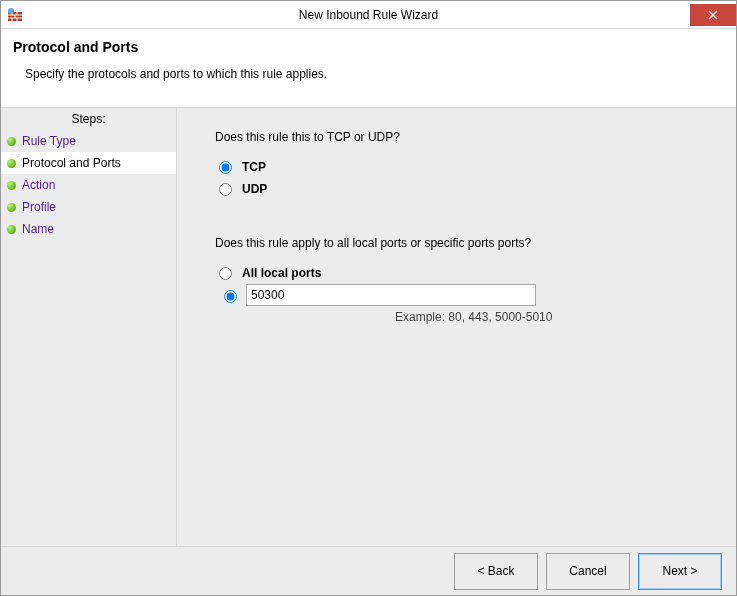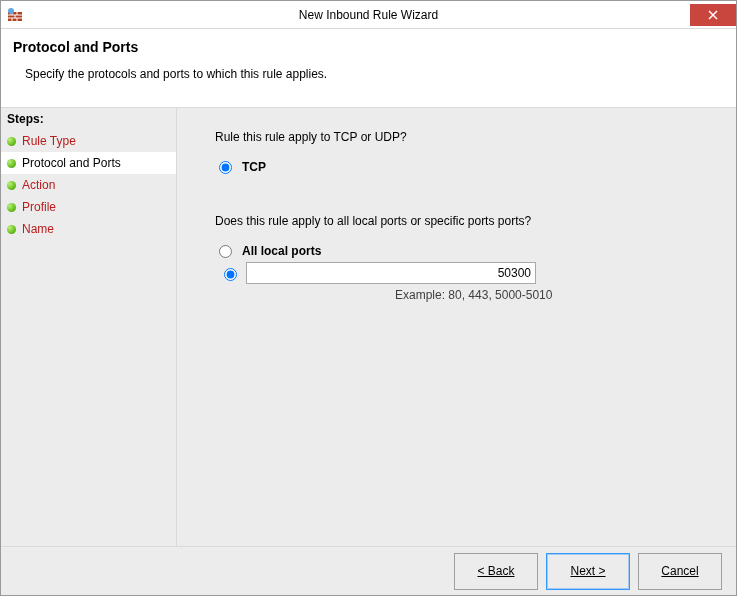--- a/index.html
+++ b/index.html
@@ -80,9 +80,10 @@
     flex-direction: column;
   }
   .sidebar .steps-label {
-    font-weight: bold;
+    font-weight: normal;
     padding: 4px 6px 4px 6px;
     font-size: 12px;
+    text-align: center;
   }
   .steps-list {
     list-style: none;

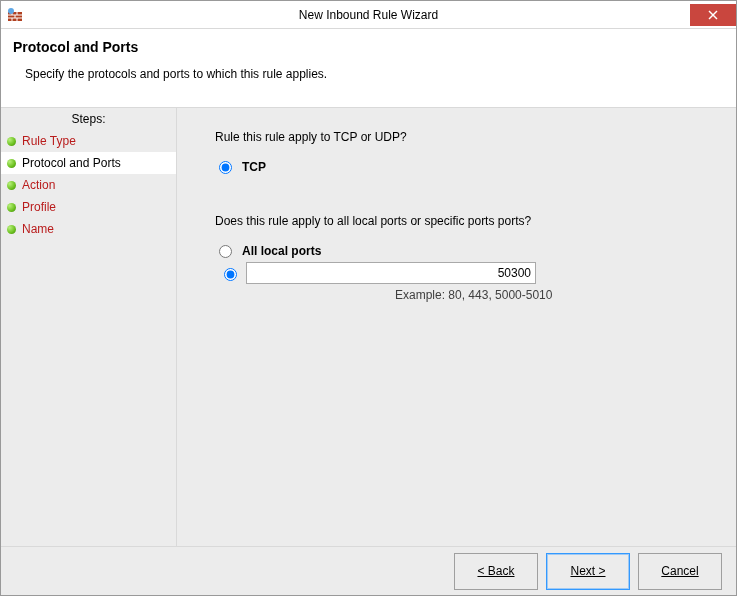--- a/index.html
+++ b/index.html
@@ -95,7 +95,7 @@
     align-items: center;
     padding: 3px 8px 3px 6px;
     font-size: 12px;
-    color: #b91c1c;
+    color: #4c1d95;
     cursor: pointer;
     gap: 6px;
     height: 22px;

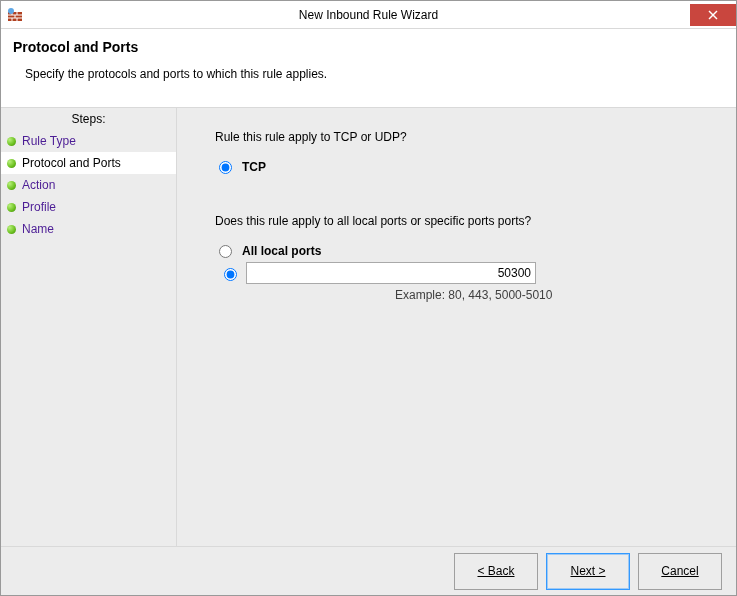--- a/index.html
+++ b/index.html
@@ -250,7 +250,7 @@
     </div>
 
     <div class="content">
-      <div class="q">Rule this rule apply to TCP or UDP?</div>
+      <div class="q">Does this rule this to TCP or UDP?</div>
       <div class="radio-group">
         <div class="radio-row bold">
           <input type="radio" name="proto" id="r-tcp" checked="" style="">

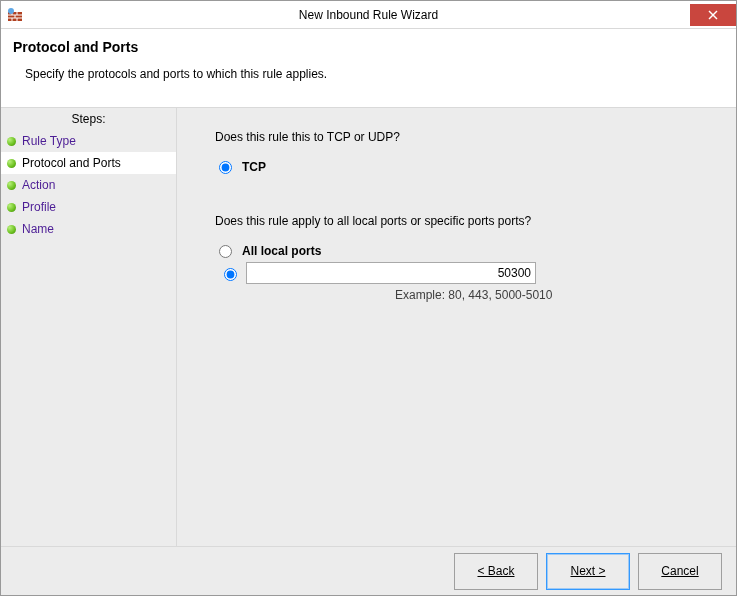--- a/index.html
+++ b/index.html
@@ -256,6 +256,10 @@
           <input type="radio" name="proto" id="r-tcp" checked="" style="">
           <label for="r-tcp">TCP</label>
         </div>
+        <div class="radio-row bold">
+          <input type="radio" name="proto" id="r-udp" style="">
+          <label for="r-udp">UDP</label>
+        </div>
       </div>
 
       <div class="q">Does this rule apply to all local ports or specific ports ports?</div>

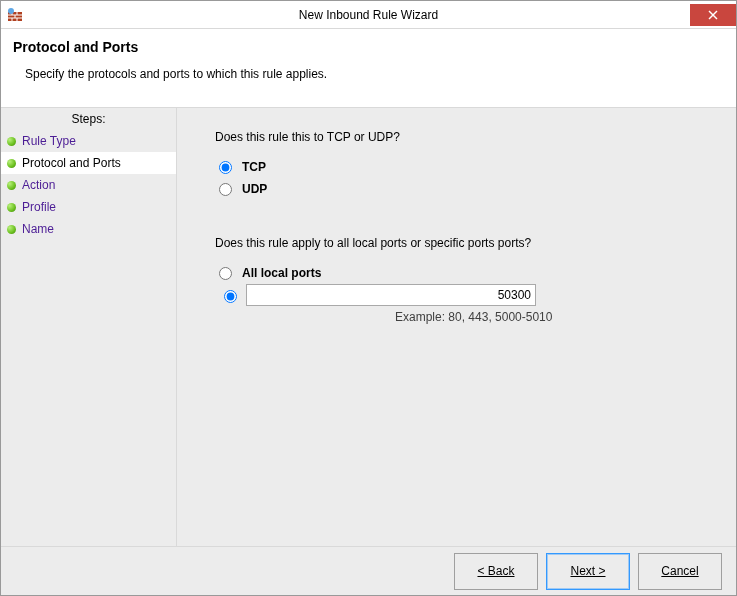--- a/index.html
+++ b/index.html
@@ -157,7 +157,6 @@
     padding: 2px 4px;
     border: 1px solid #a9a9a9;
     background: #fff;
-    text-align: right;
   }
   .example {
     font-size: 12px;

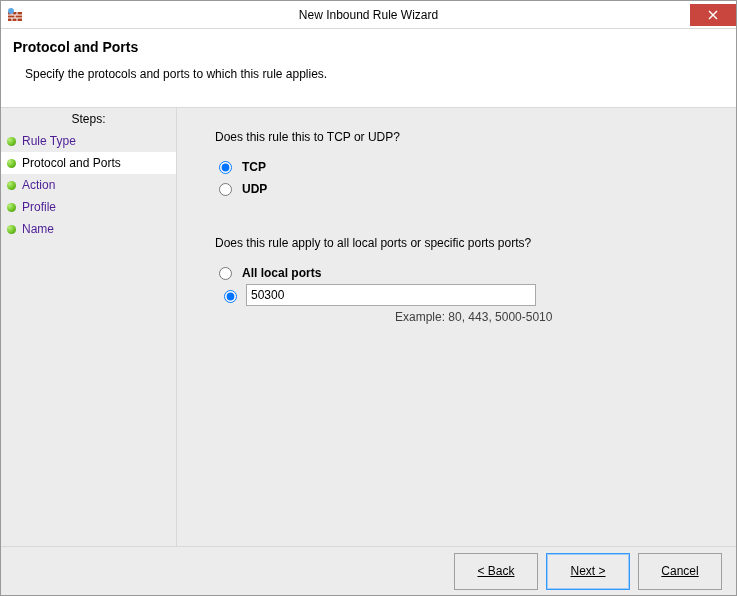--- a/index.html
+++ b/index.html
@@ -181,7 +181,6 @@
     font-size: 12px;
     cursor: pointer;
     padding: 0 18px;
-    text-decoration: underline;
   }
   .btn.default {
     border: 1px solid #3399ff;

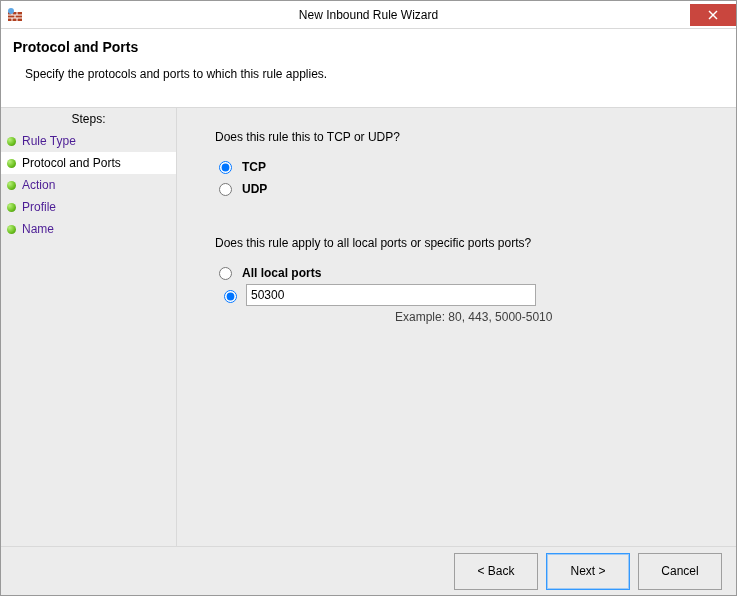--- a/index.html
+++ b/index.html
@@ -277,8 +277,8 @@
 
   <div class="footer">
     <button class="btn">&lt; Back</button>
+    <button class="btn">Cancel</button>
     <button class="btn default">Next &gt;</button>
-    <button class="btn">Cancel</button>
   </div>
 
 </div>

